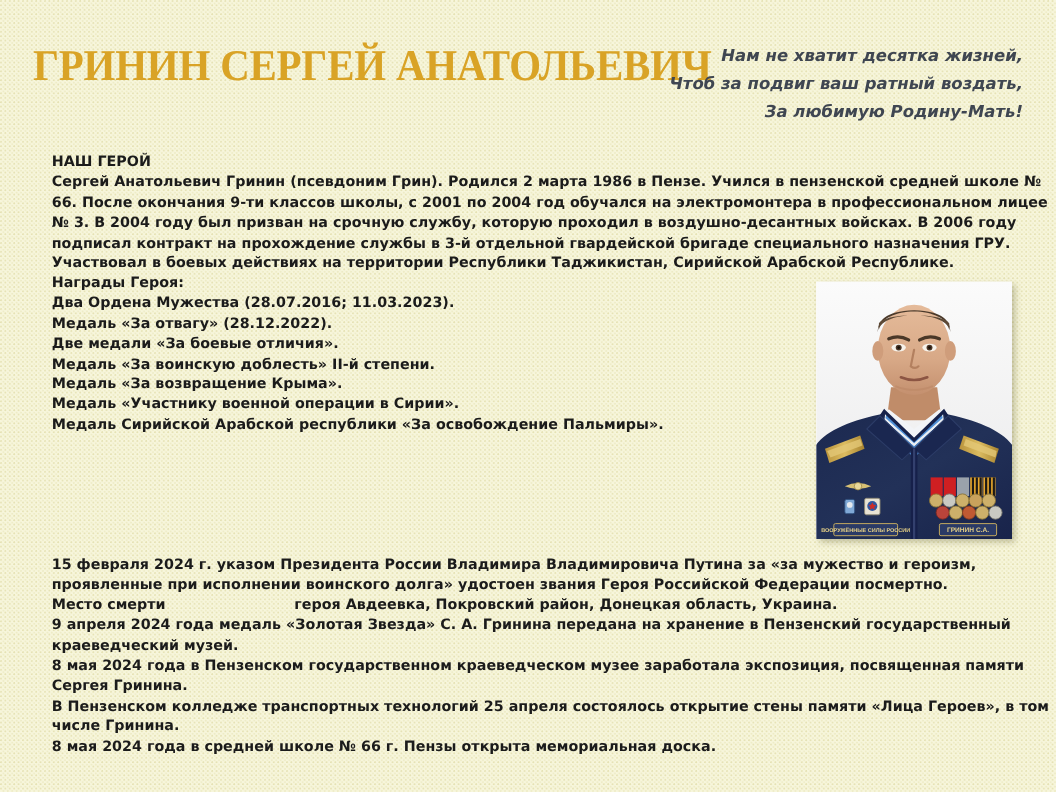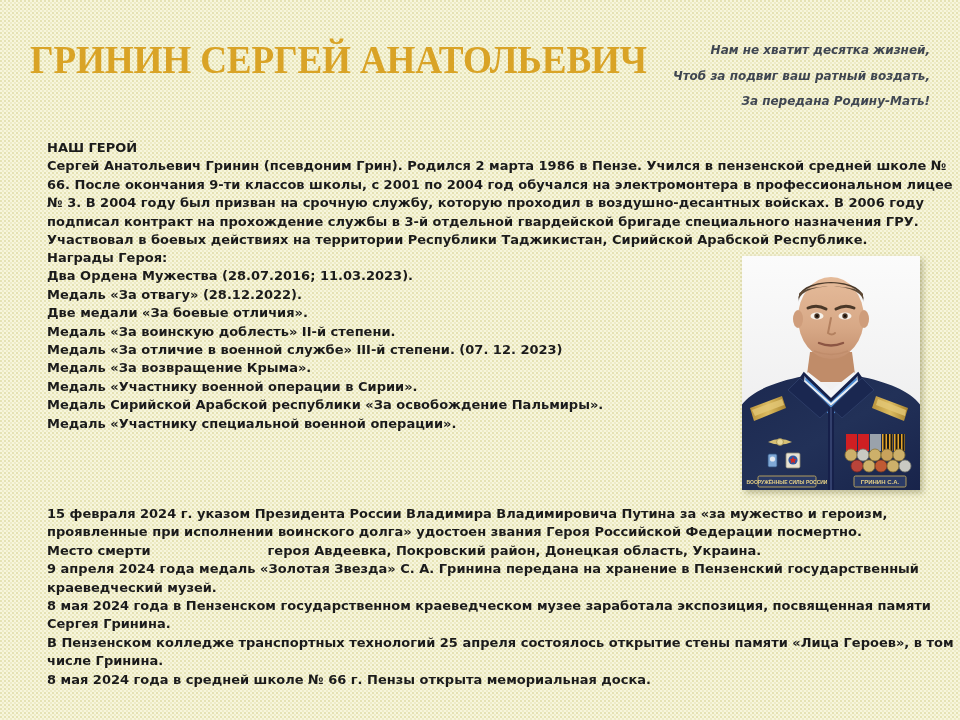--- a/index.html
+++ b/index.html
@@ -56,7 +56,7 @@
     font-family: "DejaVu Sans", sans-serif;
     font-style: italic;
     font-weight: bold;
-    font-size: 12px;
+    font-size: 15px;
     line-height: 25.5px;
     color: #3f4651;
     border-radius: 17px;

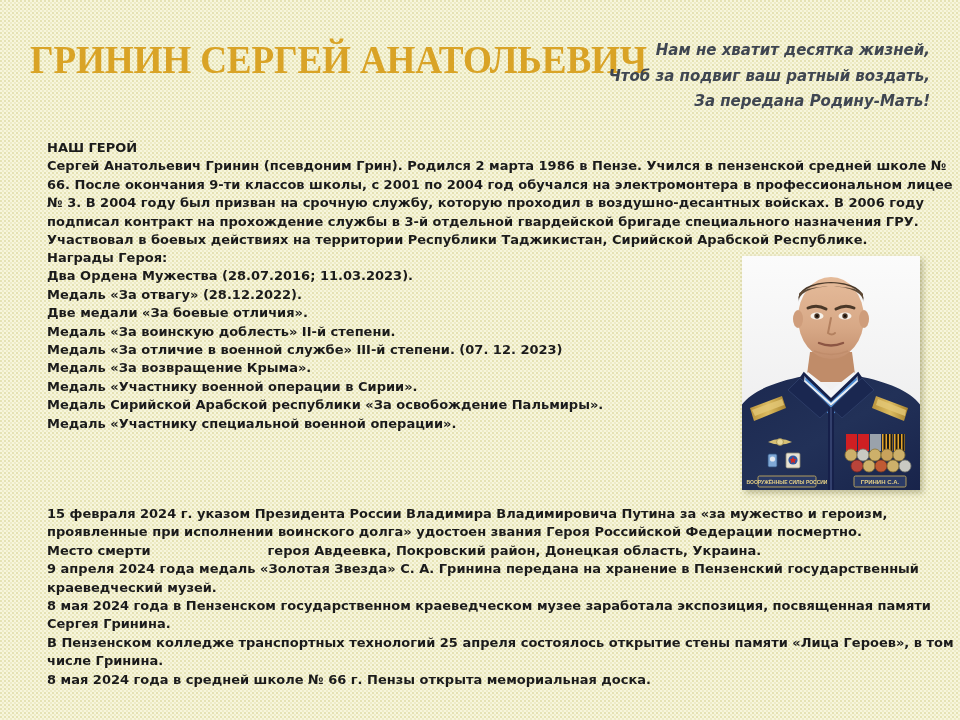--- a/index.html
+++ b/index.html
@@ -124,7 +124,7 @@
   <div id="poem">
     <span class="pline">Нам не хватит десятка жизней,</span>
     <span class="pline">Чтоб за подвиг ваш ратный воздать,</span>
-    <span class="pline">За передана Родину-Мать!</span>
+    <span class="pline">За любимую Родину-Мать!</span>
   </div>
 
   <div id="intro-block" class="body-text">

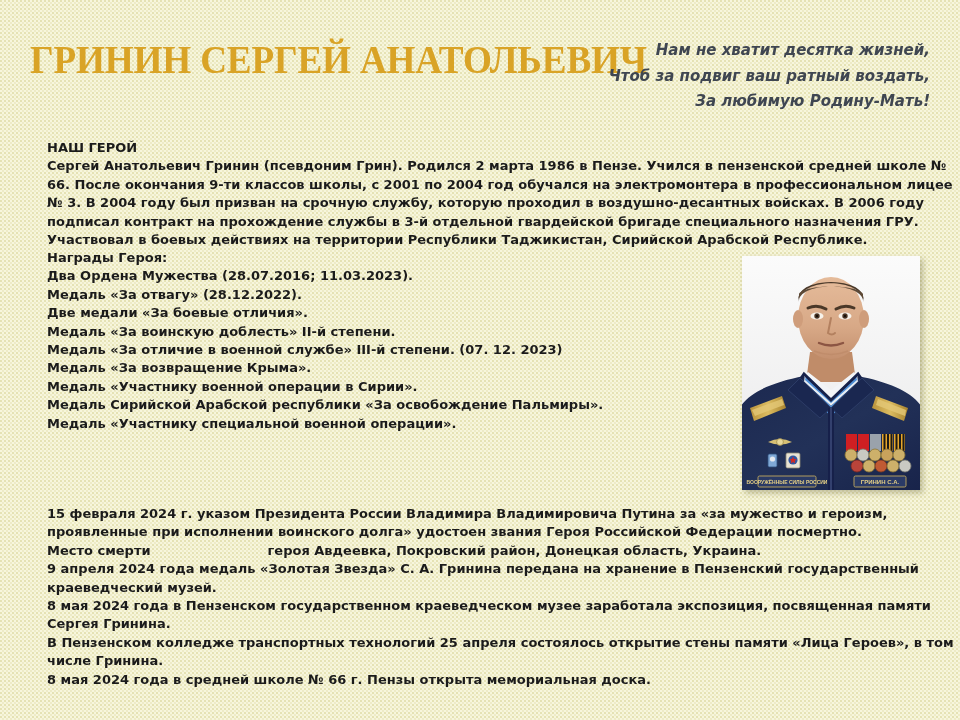--- a/index.html
+++ b/index.html
@@ -142,7 +142,6 @@
     <span class="line">Медаль «За отвагу» (28.12.2022).</span>
     <span class="line">Две медали «За боевые отличия».</span>
     <span class="line">Медаль «За воинскую доблесть» II-й степени.</span>
-    <span class="line">Медаль «За отличие в военной службе» III-й степени. (07. 12. 2023)</span>
     <span class="line">Медаль «За возвращение Крыма».</span>
     <span class="line">Медаль «Участнику военной операции в Сирии».</span>
     <span class="line">Медаль Сирийской Арабской республики «За освобождение Пальмиры».</span>

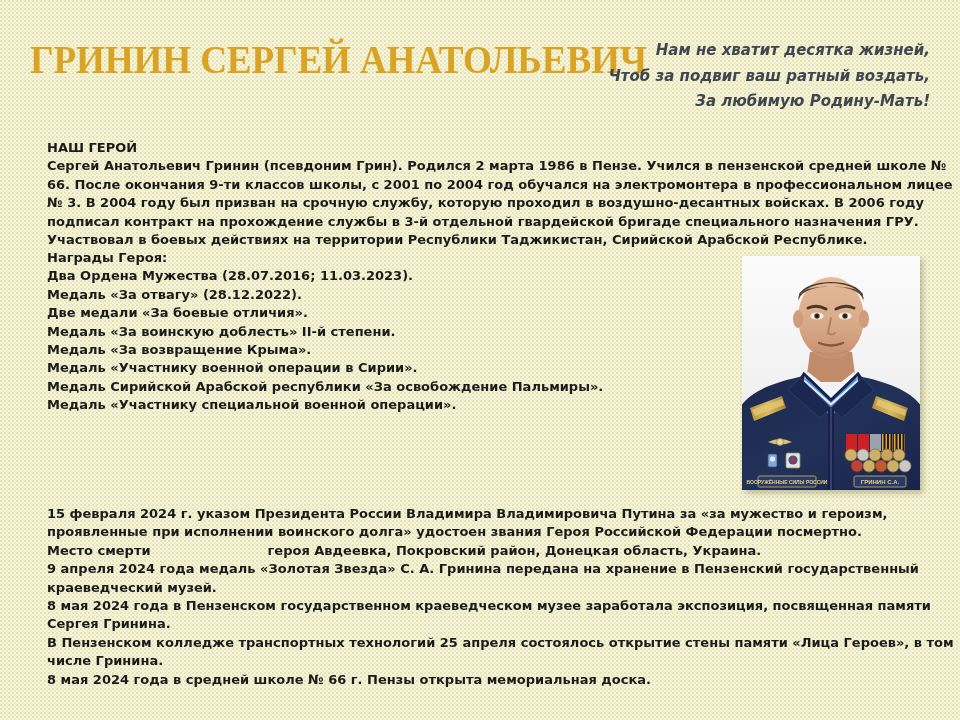--- a/index.html
+++ b/index.html
@@ -145,7 +145,6 @@
     <span class="line">Медаль «За возвращение Крыма».</span>
     <span class="line">Медаль «Участнику военной операции в Сирии».</span>
     <span class="line">Медаль Сирийской Арабской республики «За освобождение Пальмиры».</span>
-    <span class="line">Медаль «Участнику специальной военной операции».</span>
   </div>
 
   <div id="footer-block" class="body-text">

